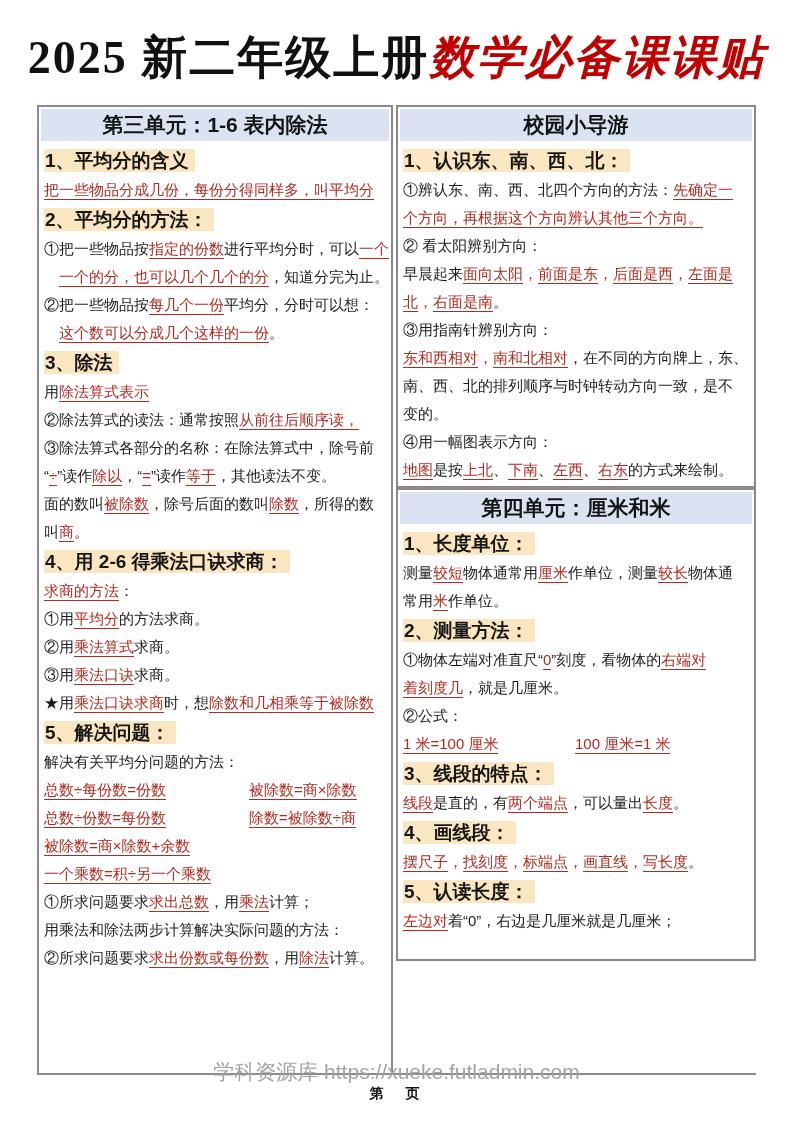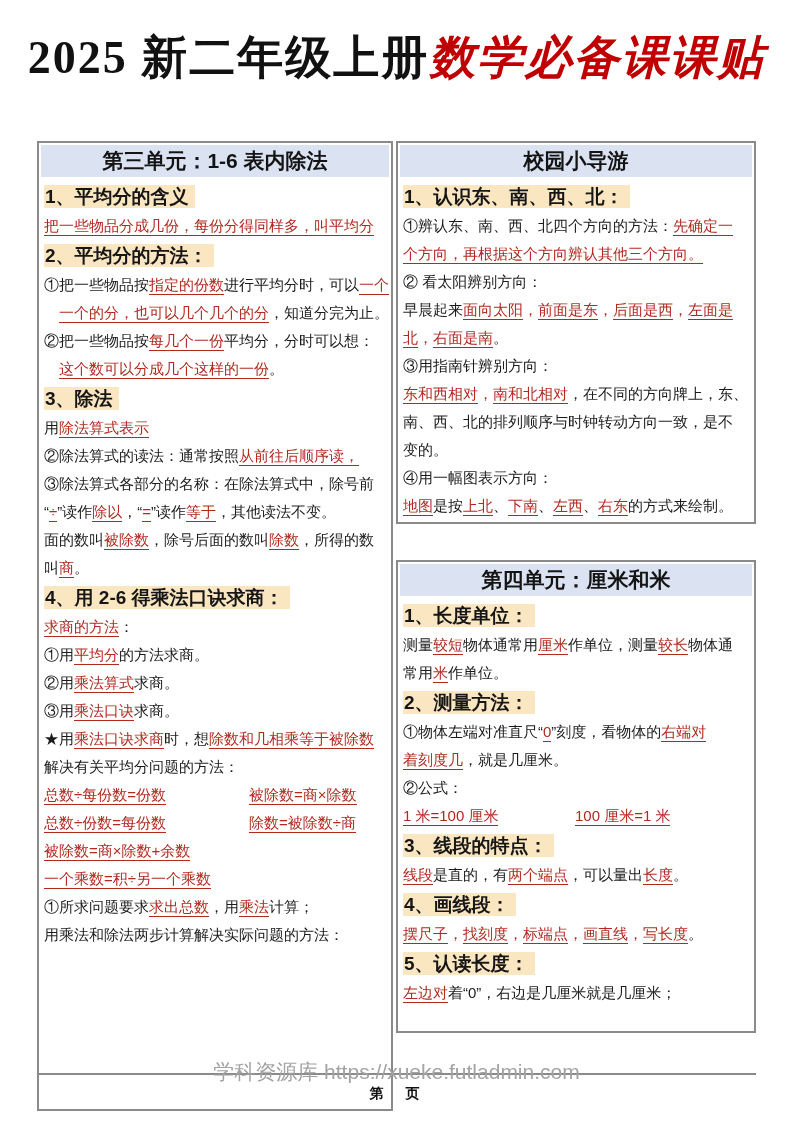--- a/index.html
+++ b/index.html
@@ -22,7 +22,7 @@
     position:absolute; top:105px; left:37px; width:719px;
     display:flex; gap:3px; align-items:flex-start;
   }
-  .box { box-sizing:border-box; border:2px solid #8a8a8a; background:#fff;margin-top:36px; }
+  .box { box-sizing:border-box; border:2px solid #8a8a8a; background:#fff; }
   .box-left { width:356px; height:970px; }
   .right-col { display:flex; flex-direction:column; width:360px;align-items:flex-end; }
   .box-r1 { width:360px; height:383px; }

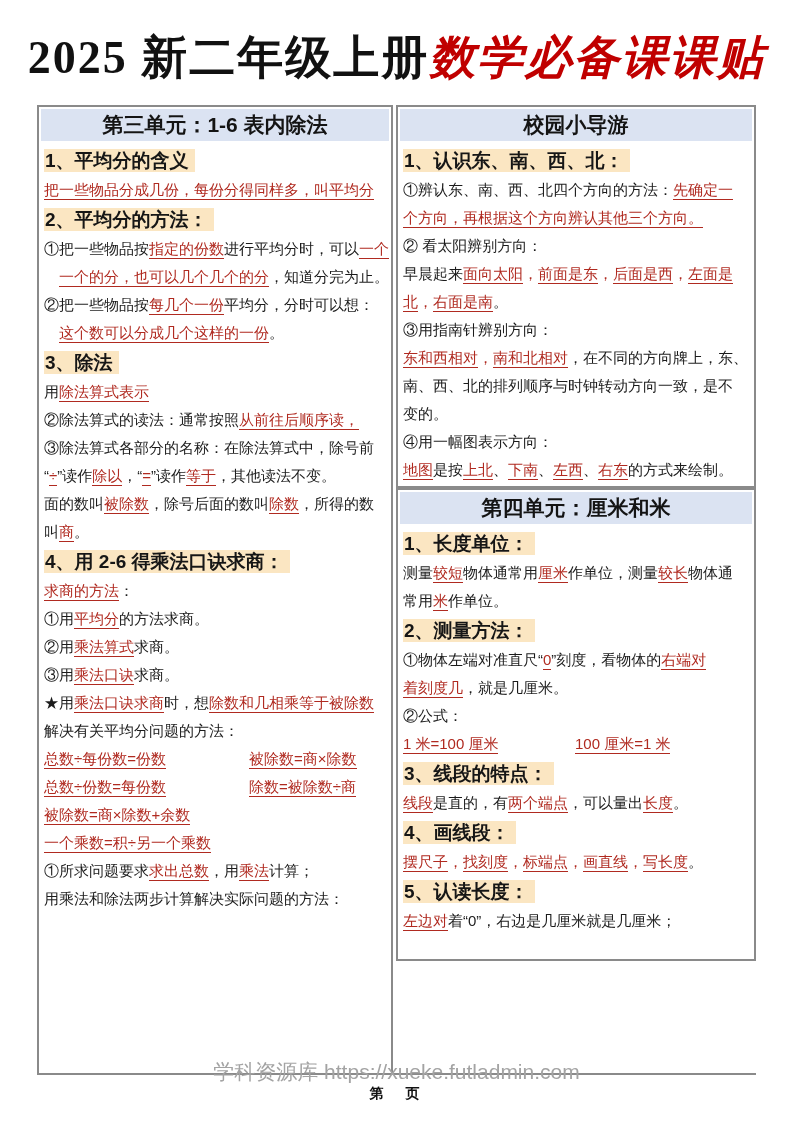--- a/index.html
+++ b/index.html
@@ -102,6 +102,7 @@
           <div class="line"><span class="seg-k">②用</span><span class="seg-r">乘法算式</span><span class="seg-k">求商。</span></div>
           <div class="line"><span class="seg-k">③用</span><span class="seg-r">乘法口诀</span><span class="seg-k">求商。</span></div>
           <div class="line"><span class="seg-k">★用</span><span class="seg-r">乘法口诀求商</span><span class="seg-k">时，想</span><span class="seg-r">除数和几相乘等于被除数</span></div>
+          <div class="line line-h"><span class="hl">5、解决问题：</span></div>
           <div class="line"><span class="seg-k">解决有关平均分问题的方法：</span></div>
           <div class="line line-c2">
             <span class="c2a"><span class="seg-r">总数÷每份数=份数</span></span>

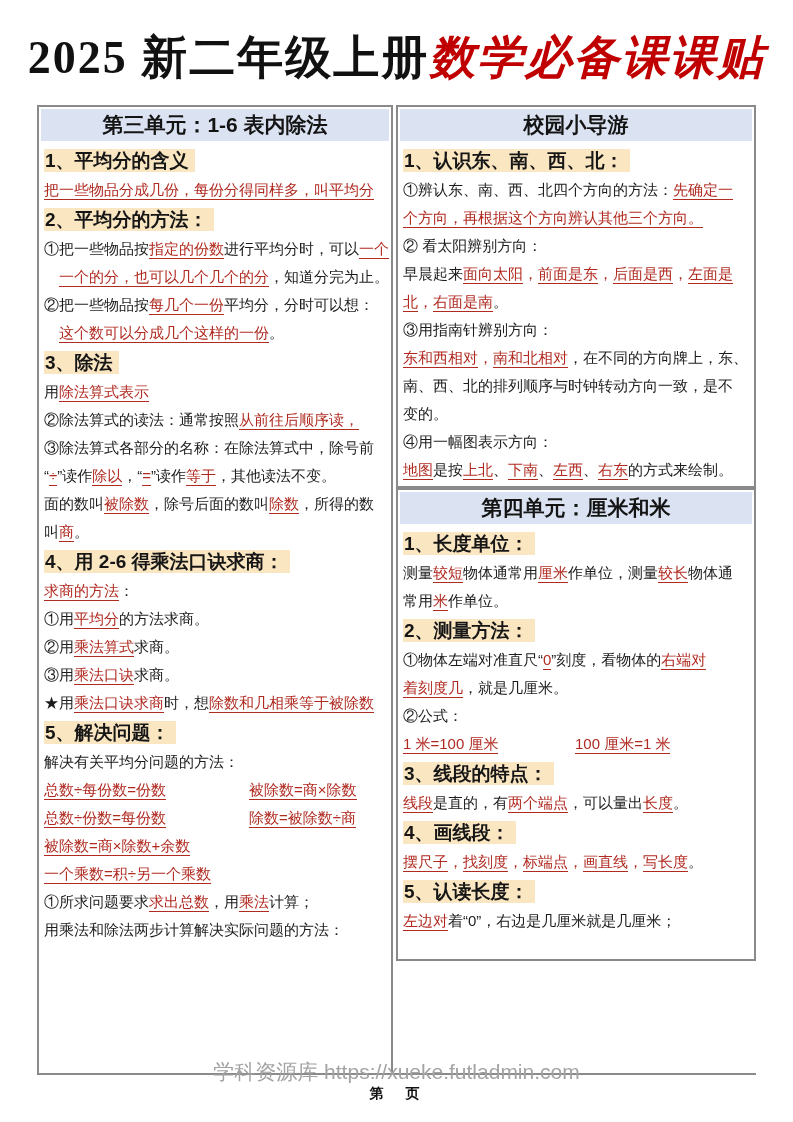--- a/index.html
+++ b/index.html
@@ -116,6 +116,7 @@
           <div class="line"><span class="seg-r">一个乘数=积÷另一个乘数</span></div>
           <div class="line"><span class="seg-k">①所求问题要求</span><span class="seg-r">求出总数</span><span class="seg-k">，用</span><span class="seg-r">乘法</span><span class="seg-k">计算；</span></div>
           <div class="line"><span class="seg-k">用乘法和除法两步计算解决实际问题的方法：</span></div>
+          <div class="line"><span class="seg-k">②所求问题要求</span><span class="seg-r">求出份数或每份数</span><span class="seg-k">，用</span><span class="seg-r">除法</span><span class="seg-k">计算。</span></div>
         </div>
     </section>
 

